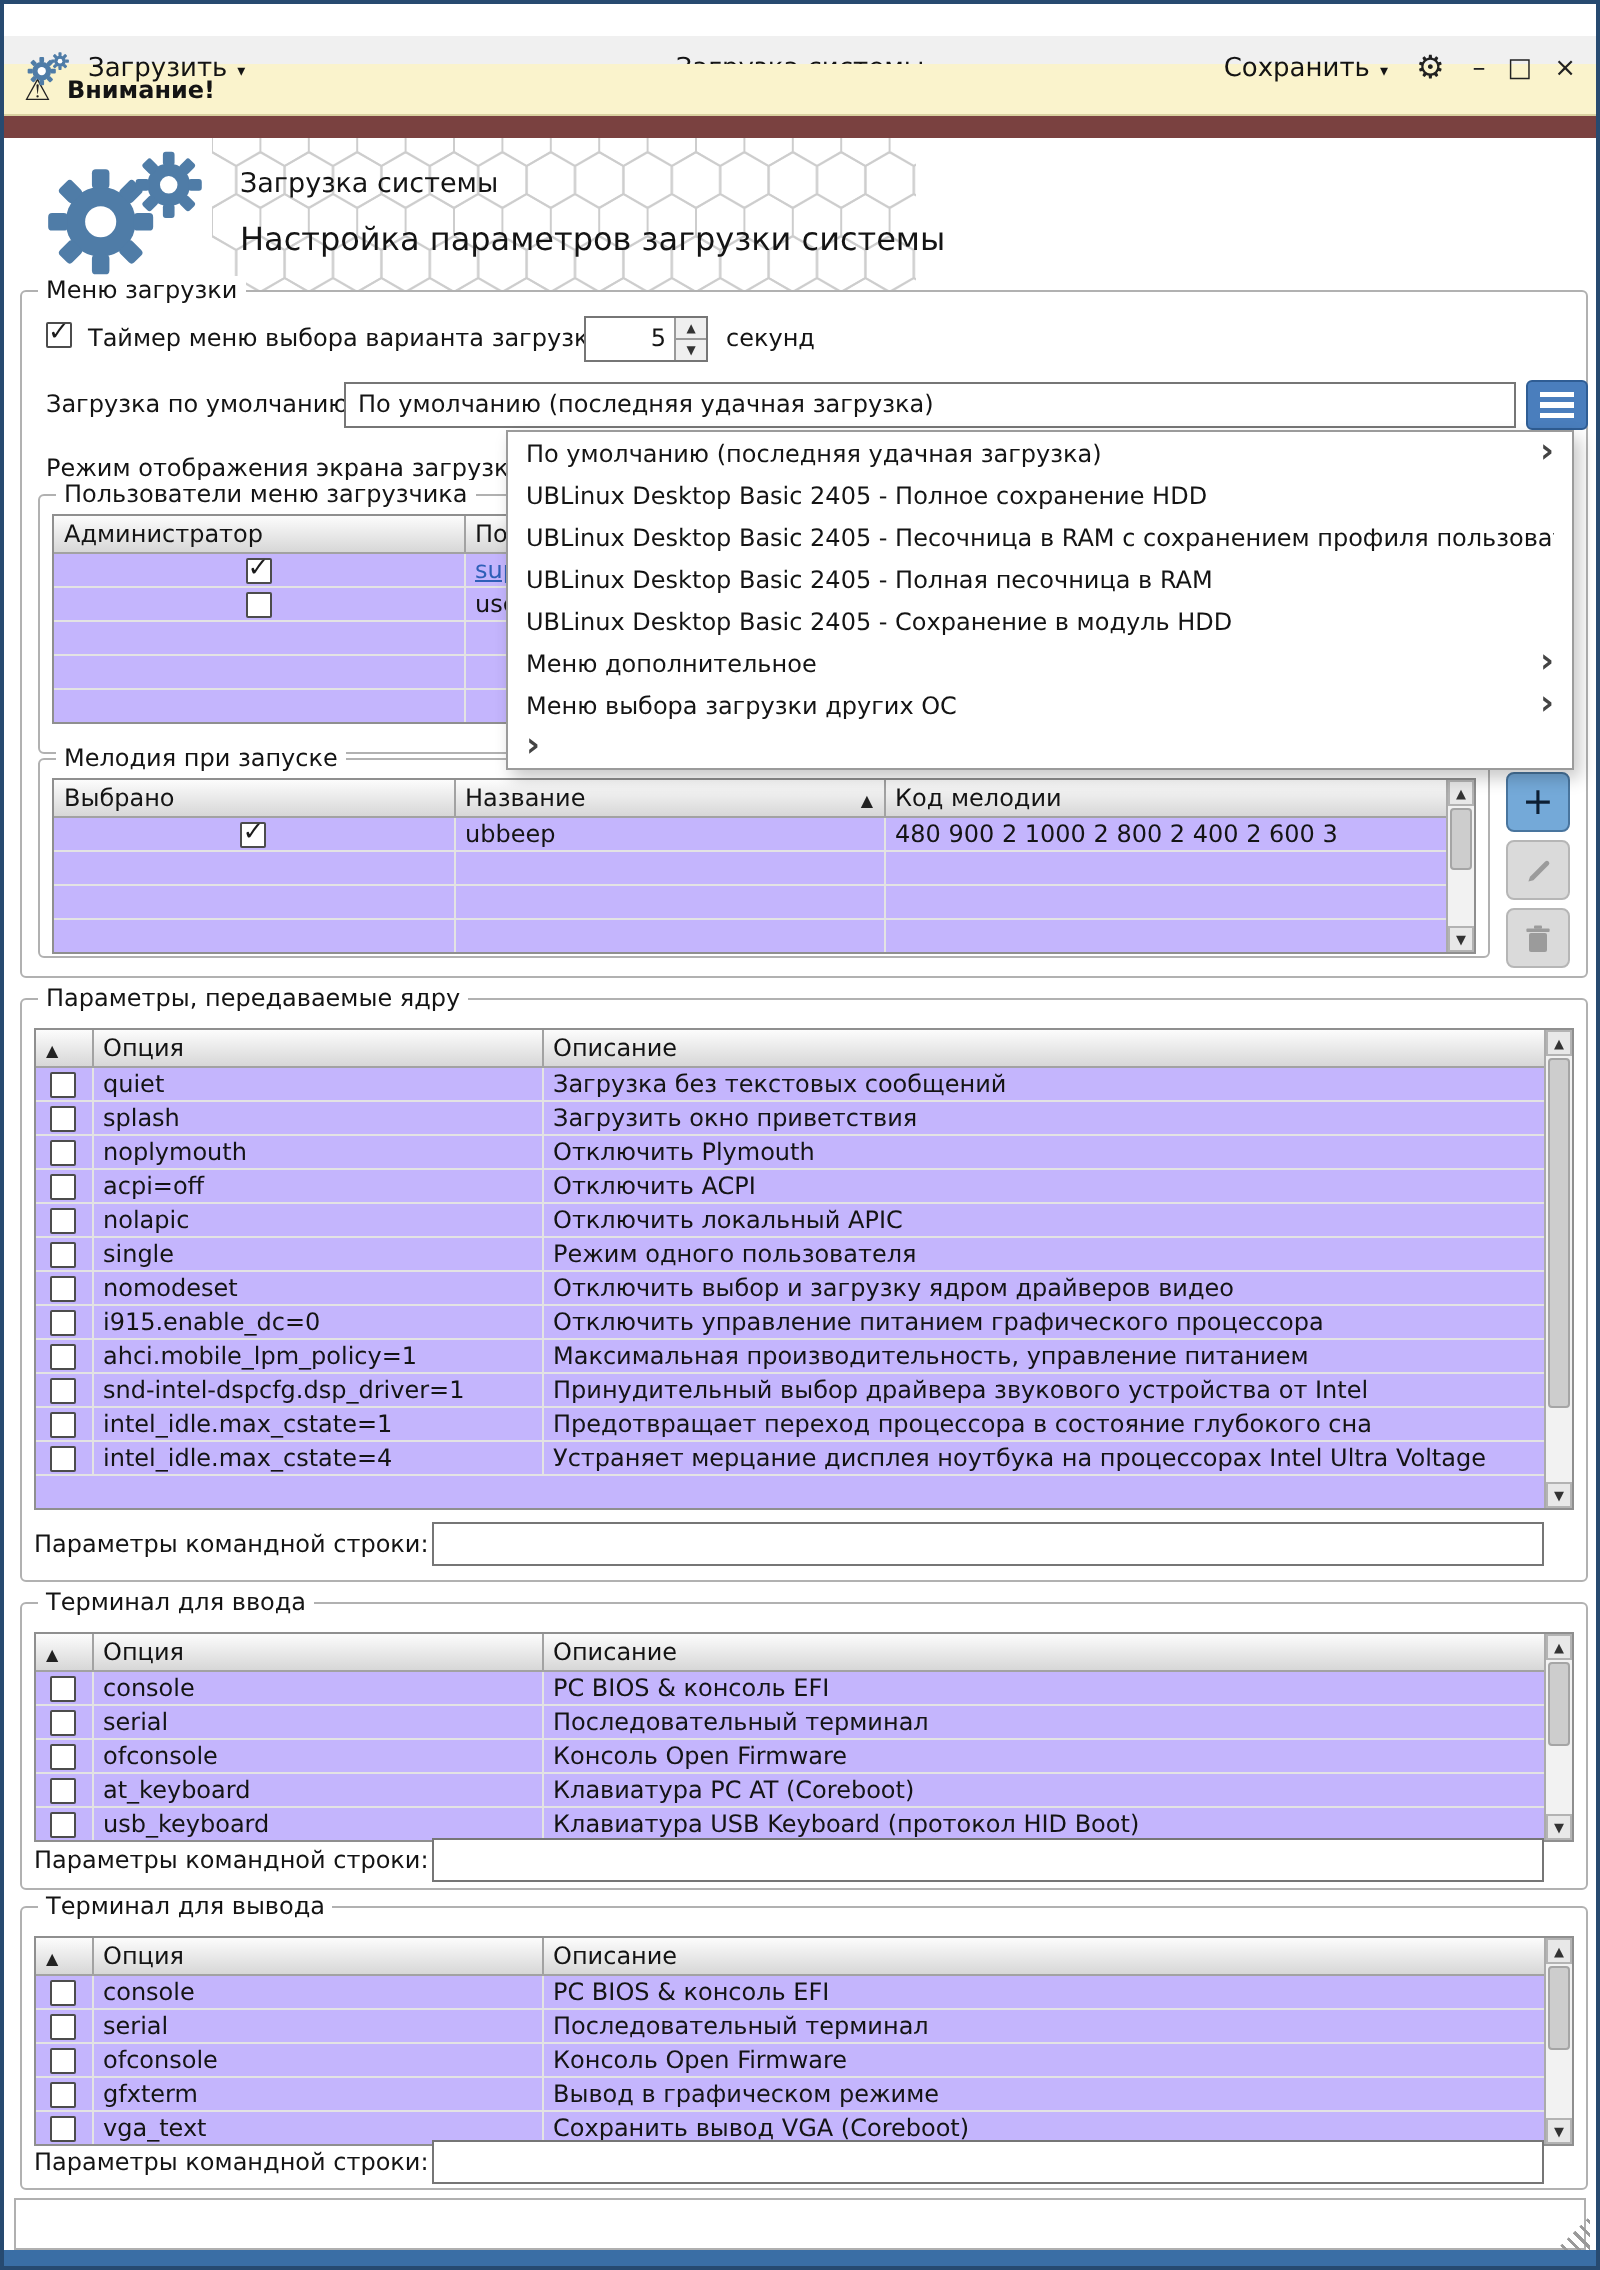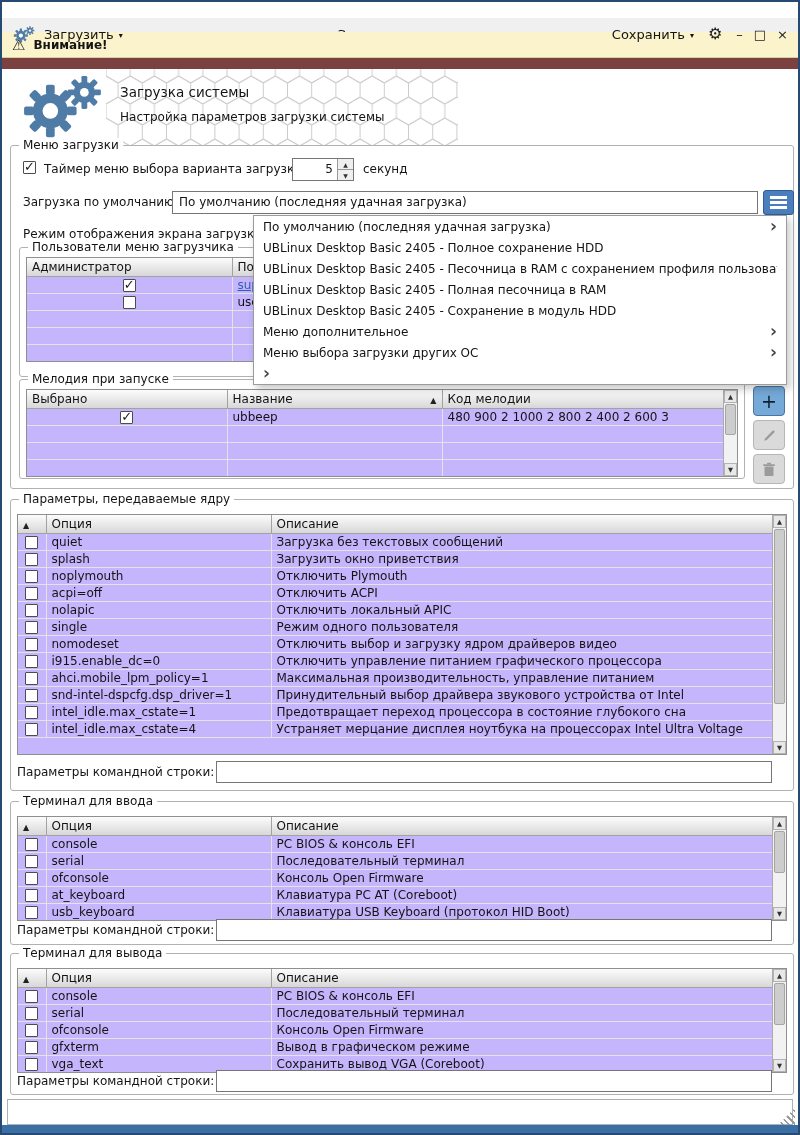--- a/index.html
+++ b/index.html
@@ -31,7 +31,7 @@
   .hexes{position:absolute;left:104px;top:0;}
   .logo{position:absolute;left:14px;top:3px;}
   .h-title{position:absolute;left:118px;top:15px;font-size:13.5px;}
-  .h-sub{position:absolute;left:118px;top:41px;font-size:12px;}
+  .h-sub{position:absolute;left:118px;top:41px;font-size:16px;}
 
   
   .group{position:absolute;border:1px solid #b1b1b1;border-radius:3px;background:#fff;}

